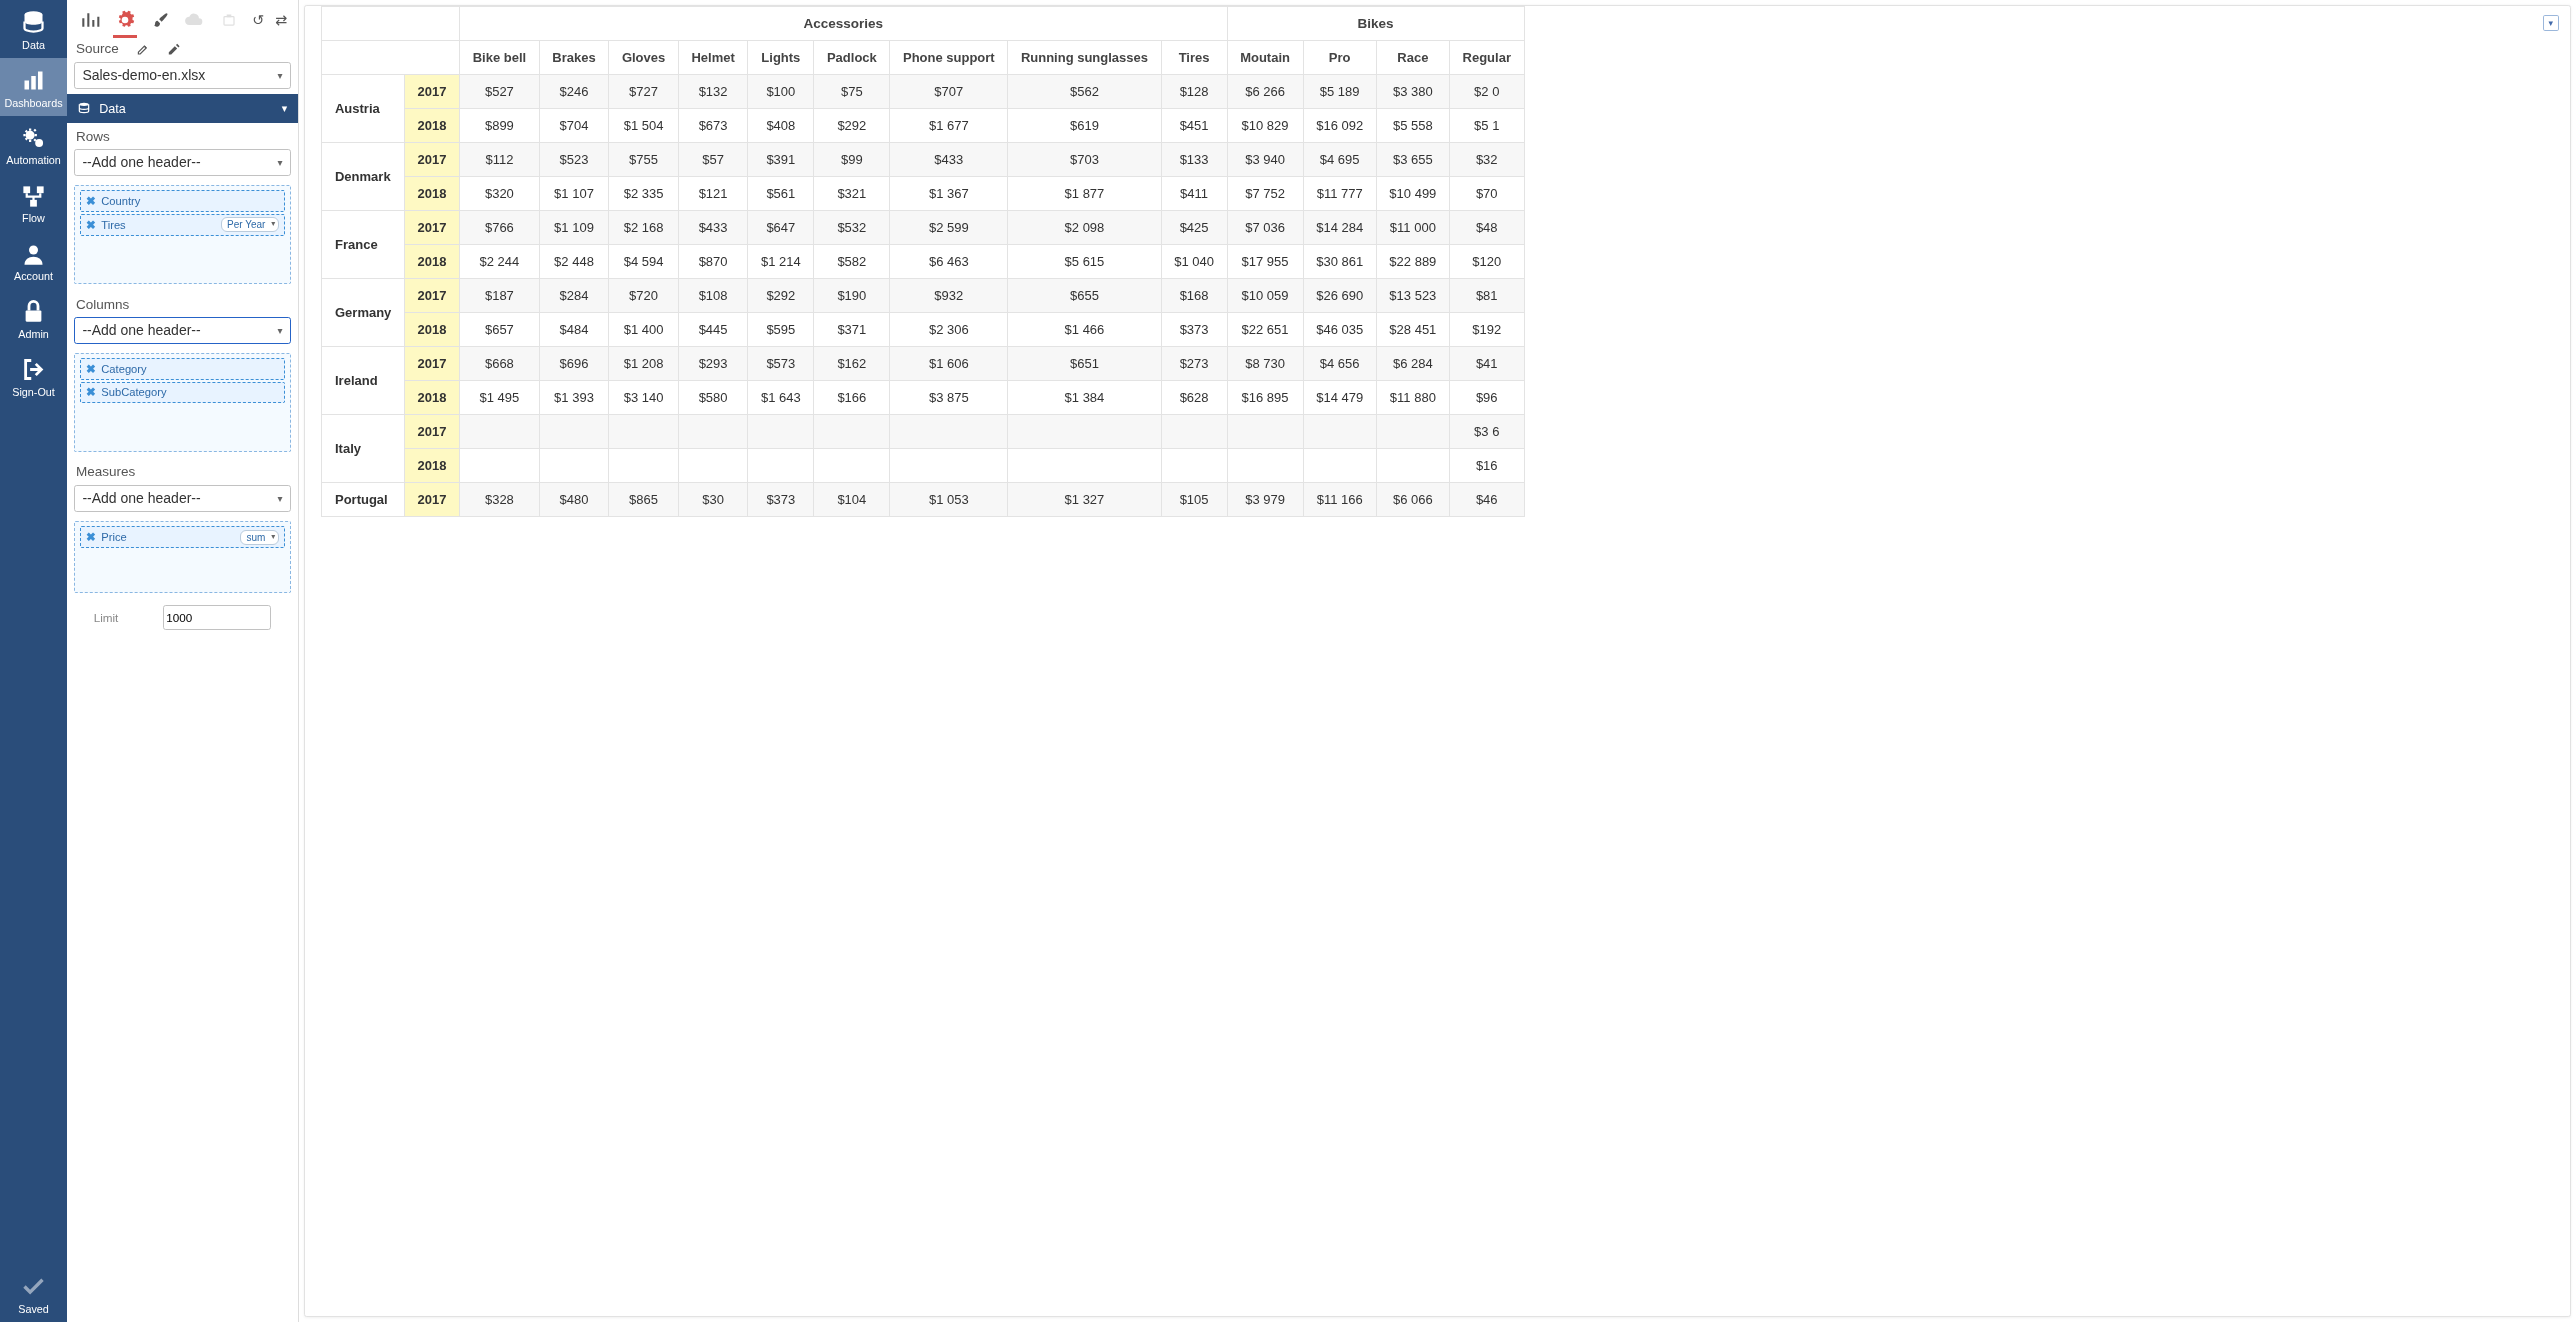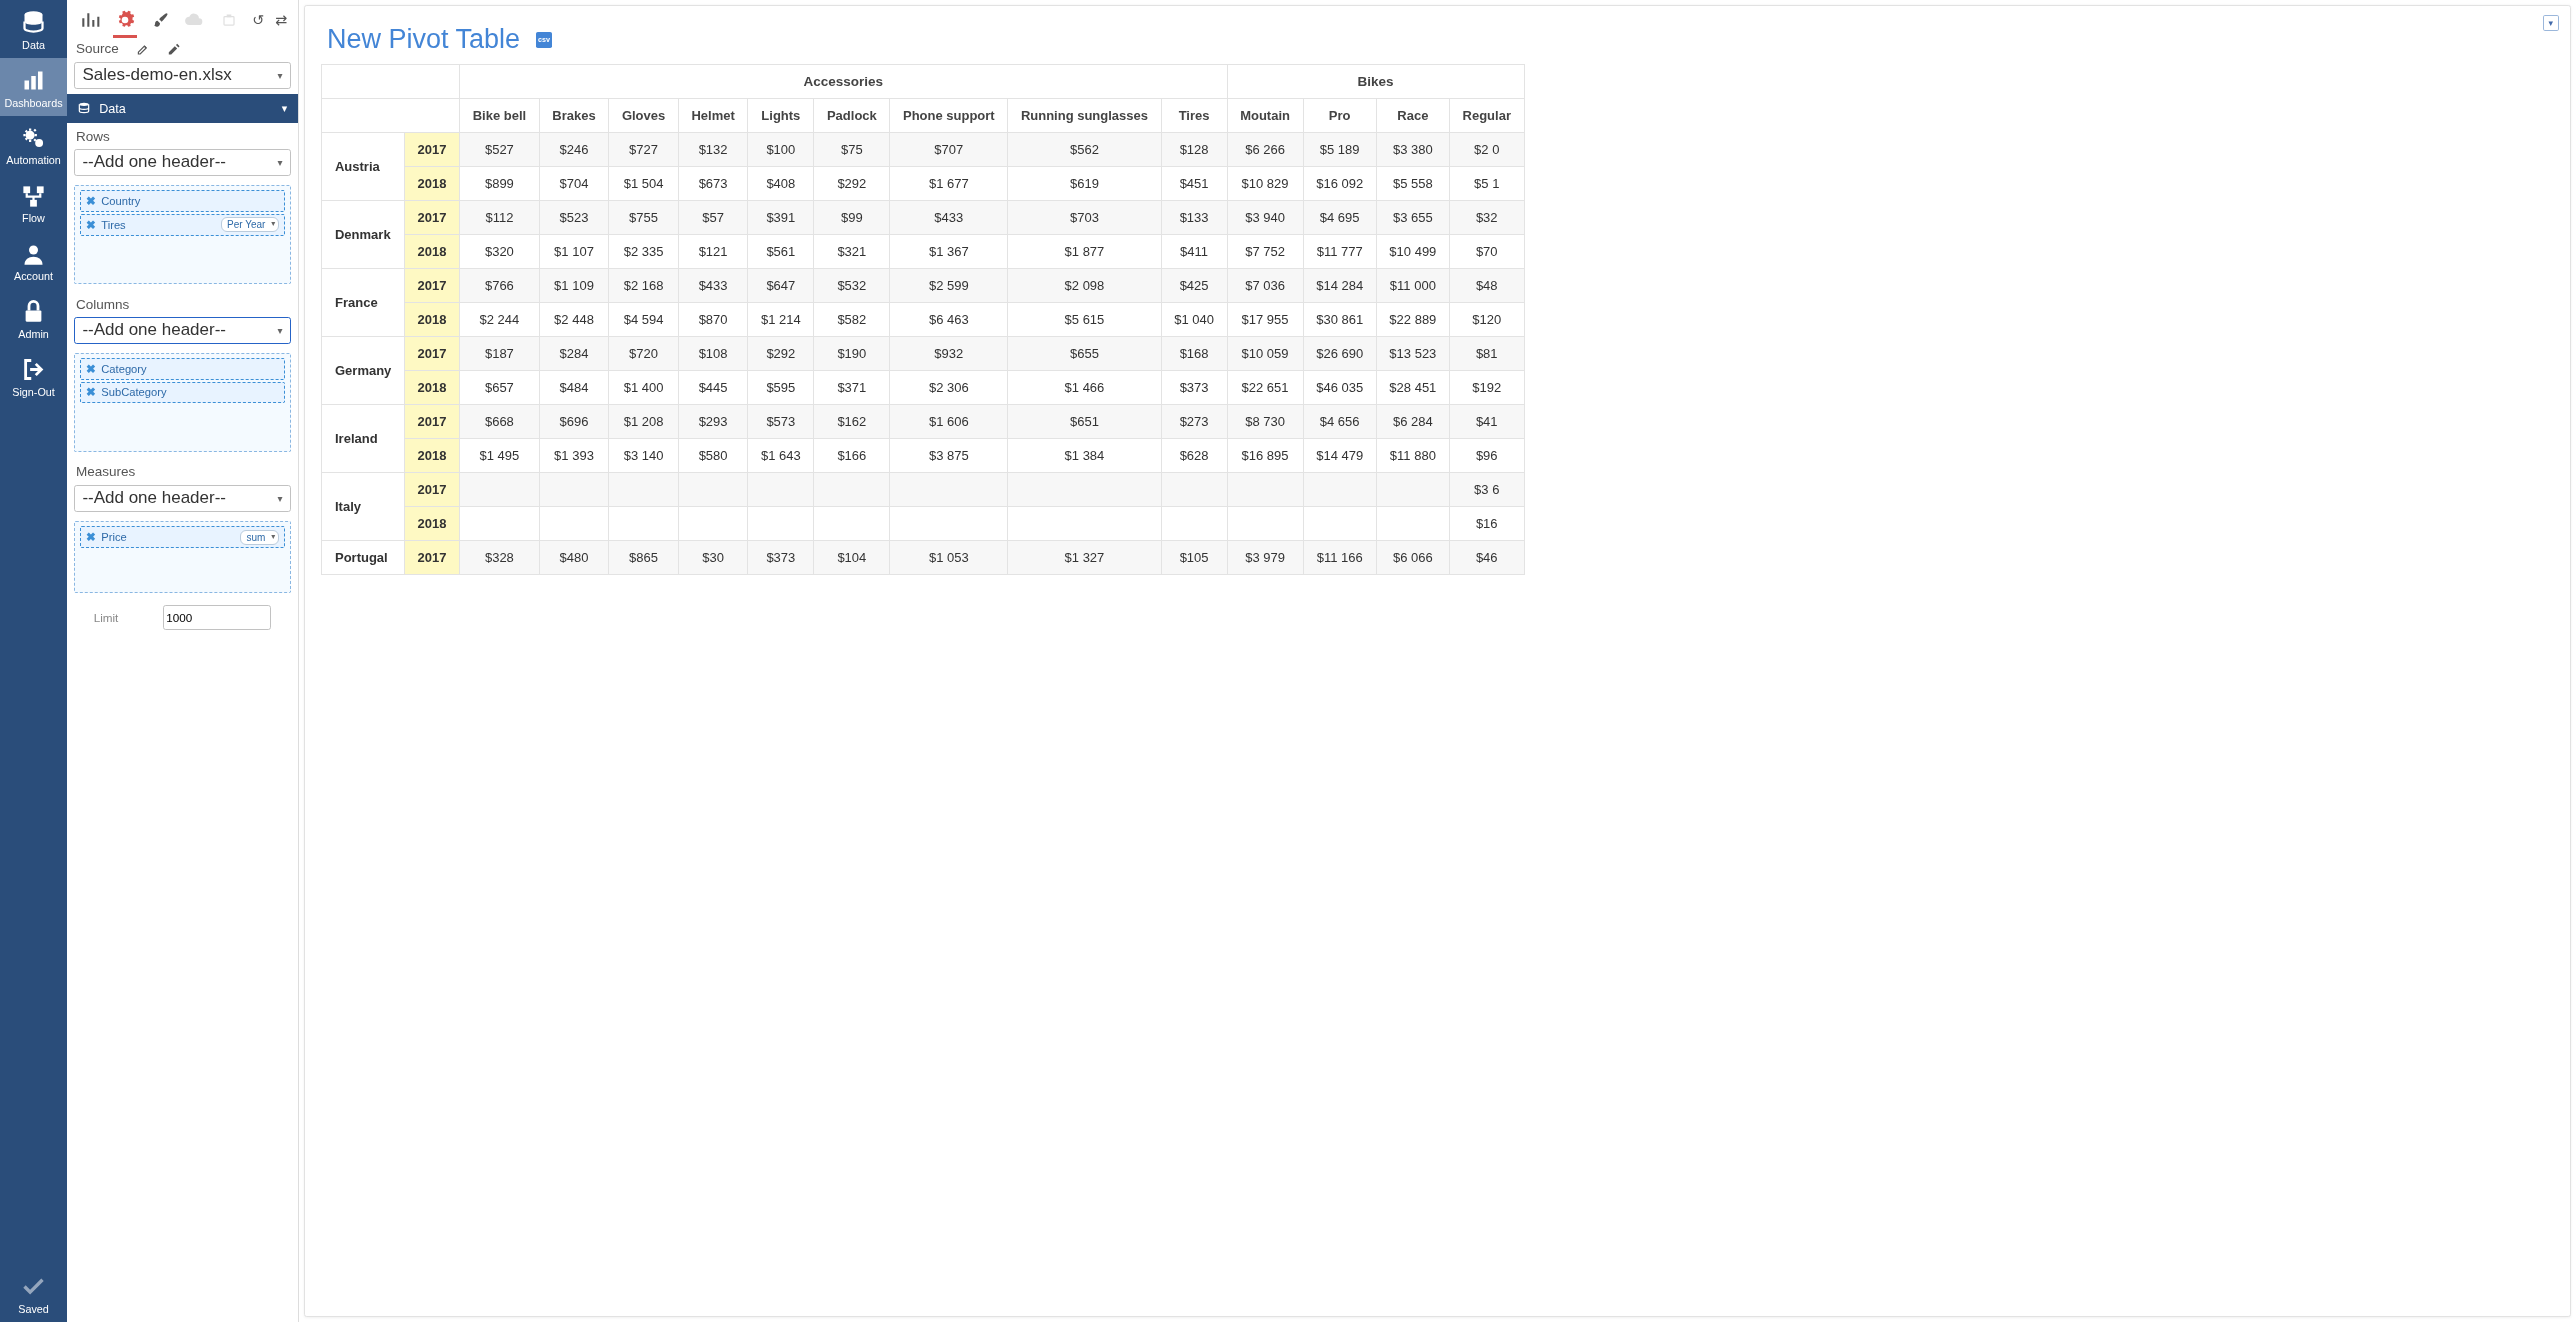--- a/index.html
+++ b/index.html
@@ -250,10 +250,6 @@
   <main class="main">
     <div class="card">
       <div class="dropdown-toggle">▾</div>
-      <div class="card-header">
-        <span class="card-title">New Pivot Table</span>
-        <span class="csv-icon">csv</span>
-      </div>
       <div class="table-wrap">
         <table>
           <thead>

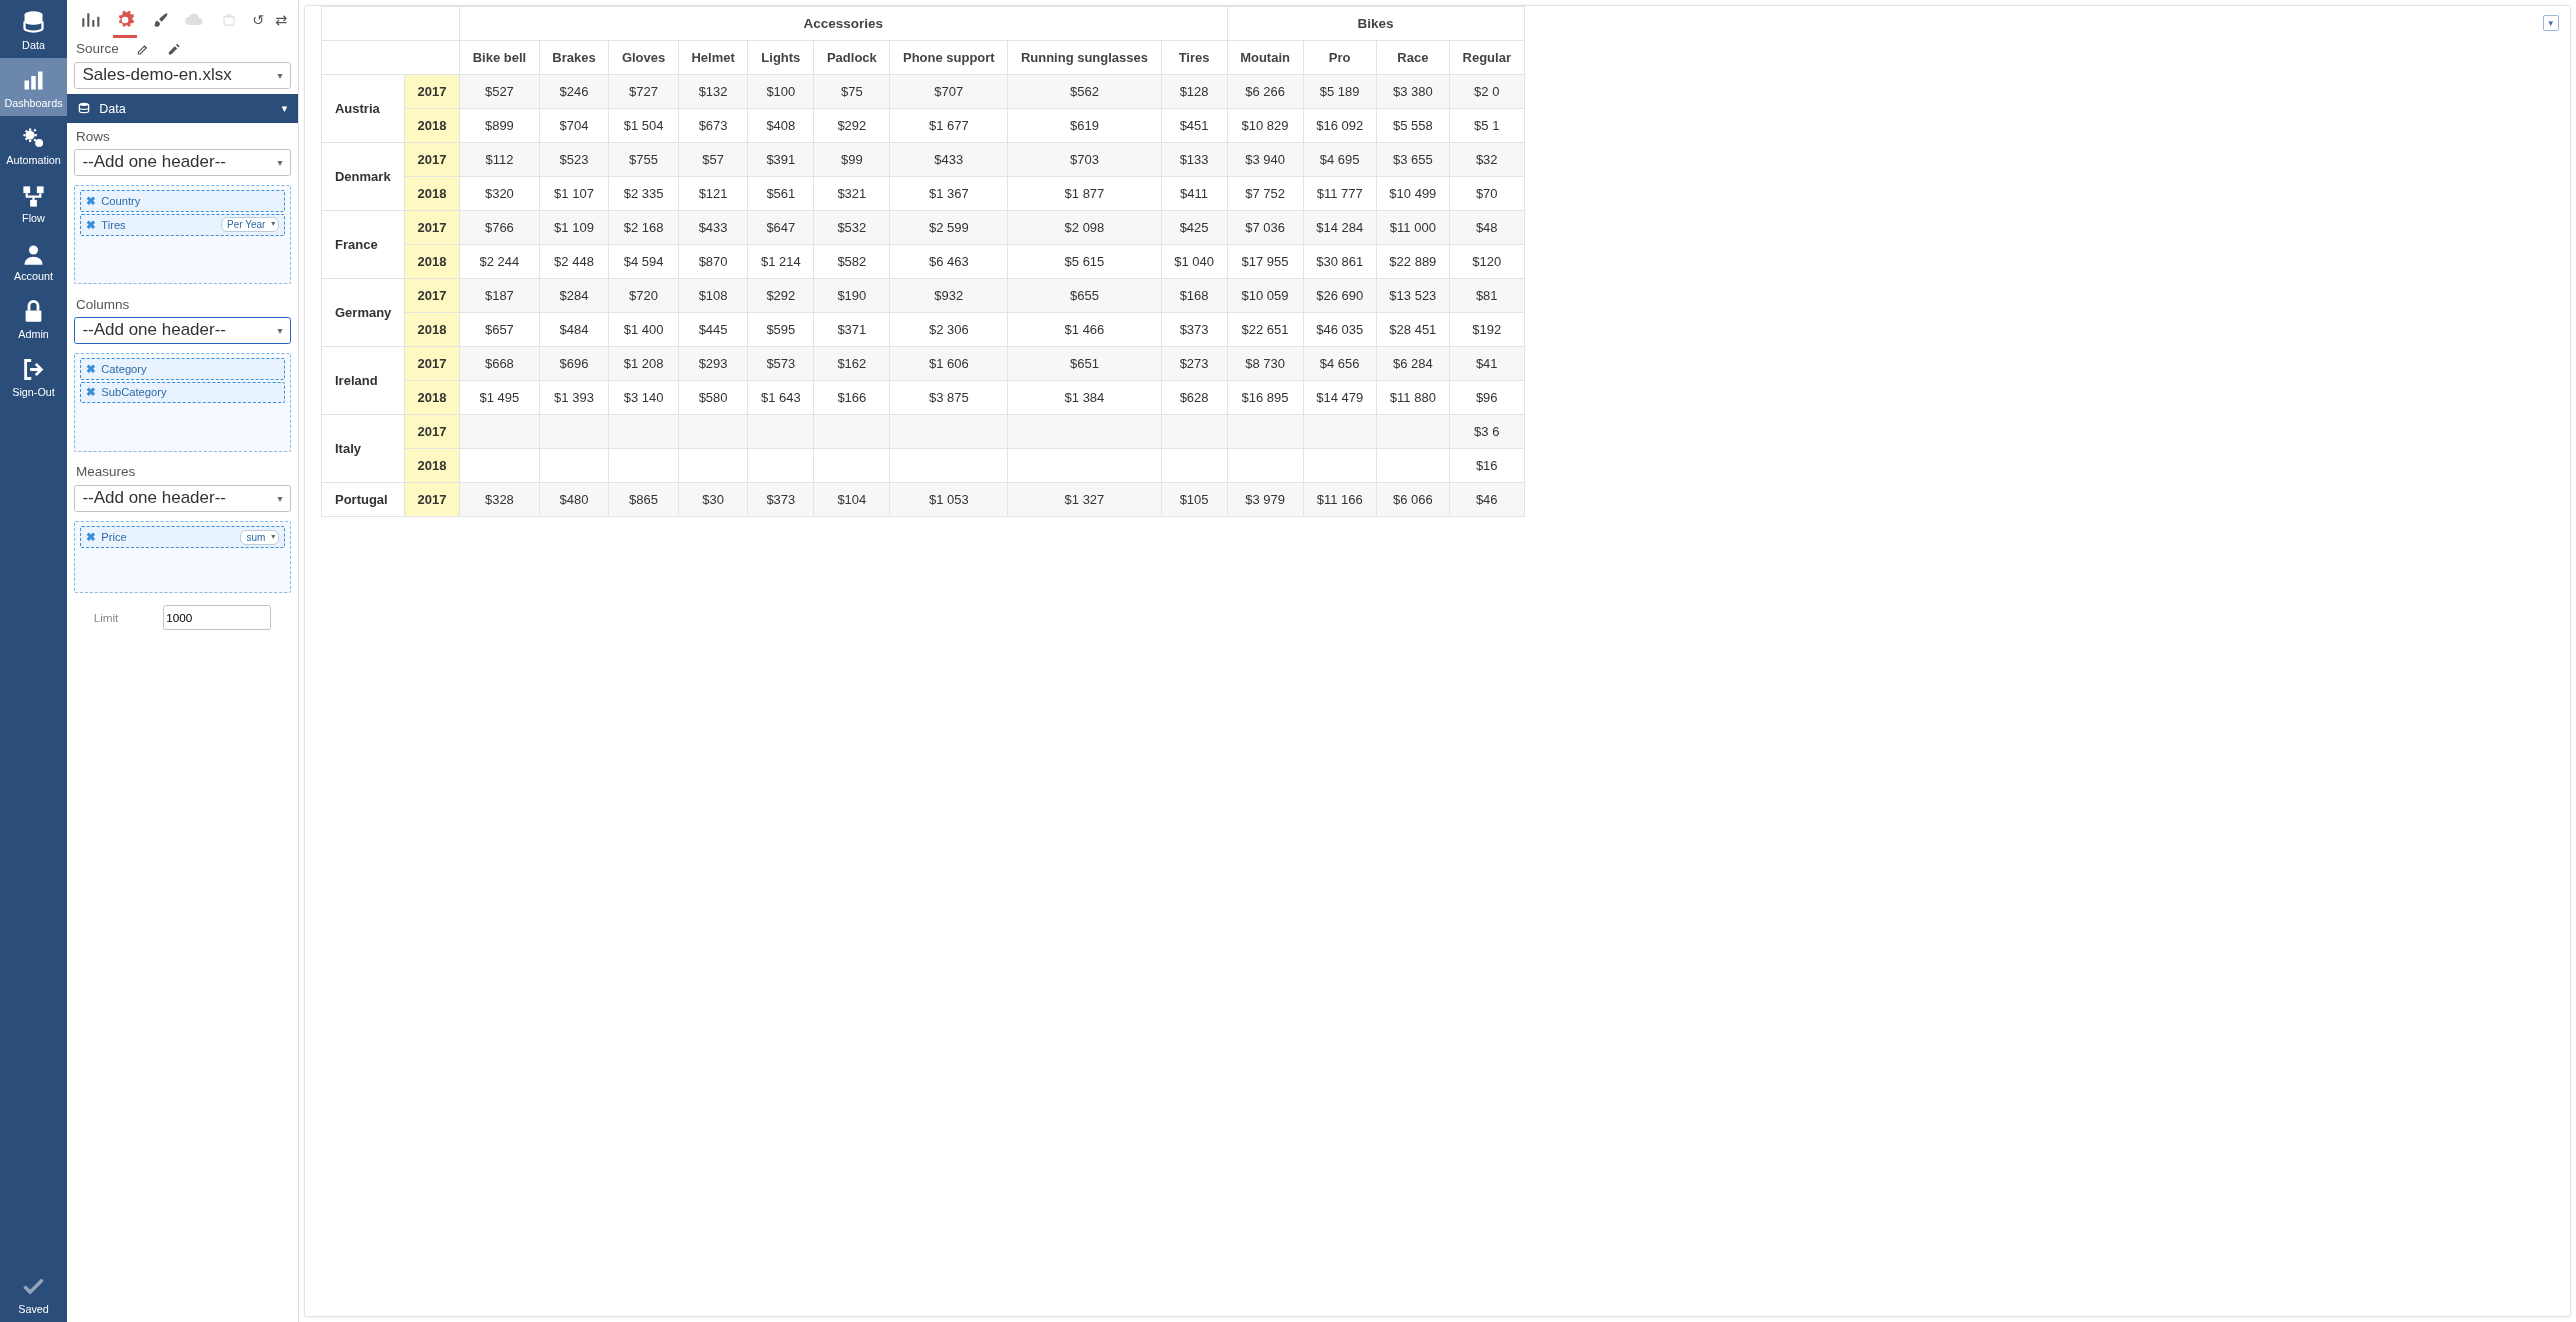--- a/index.html
+++ b/index.html
@@ -27,7 +27,7 @@
 .section-label { font-size: 13.5px; color: #555; padding: 5.4px 9px 3.6px; display: flex; align-items: center; gap: 17px; }
 .section-label svg { width: 14.4px; height: 14.4px; }
 
-.select-like { margin: 1.8px 7.2px 5.4px; border: 0.9px solid #c2c2c2; border-radius: 2.7px; height: 27px; display: flex; align-items: center; padding: 0 7.2px; background: #fff; position: relative; font-size: 17px; cursor: pointer; text-align: center; }
+.select-like { margin: 1.8px 7.2px 5.4px; border: 0.9px solid #c2c2c2; border-radius: 2.7px; height: 27px; display: flex; align-items: center; padding: 0 7.2px; background: #fff; position: relative; font-size: 14px; cursor: pointer; text-align: center; }
 .select-like.blue-border { border: 1.8px solid #2563c7; }
 .select-like::after { content: "▾"; position: absolute; right: 7.2px; color: #666; font-size: 10px; }
 

